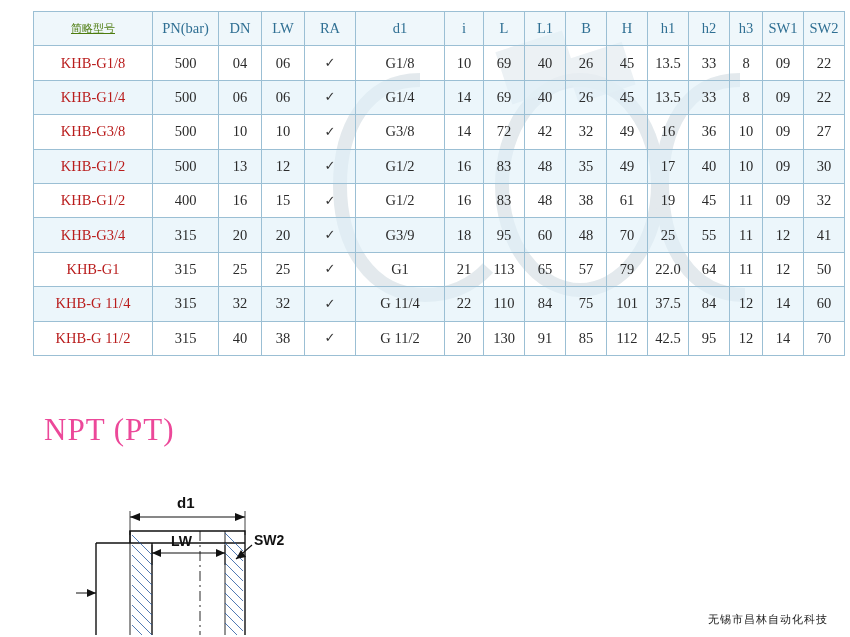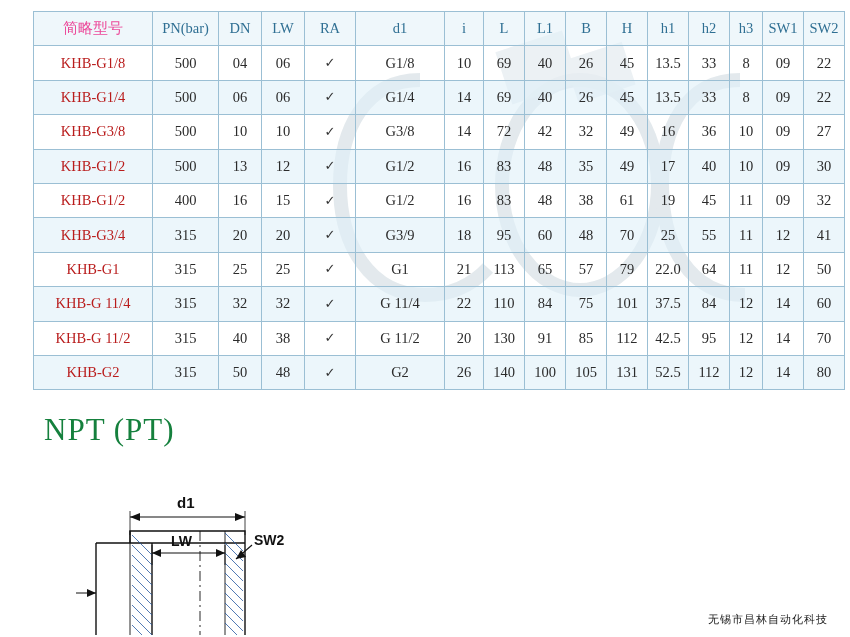--- a/index.html
+++ b/index.html
@@ -56,9 +56,10 @@
     font-size: 14.5px;
   }
   table.spec thead th.first-col {
-    color: #ec4899;
+    color: #4d7c0f;
     font-family: "Liberation Sans", sans-serif;
-    font-size: 15px;
+    font-size: 11px;
+    text-decoration: underline;
   }
   
   .c-model  { width: 118px; }

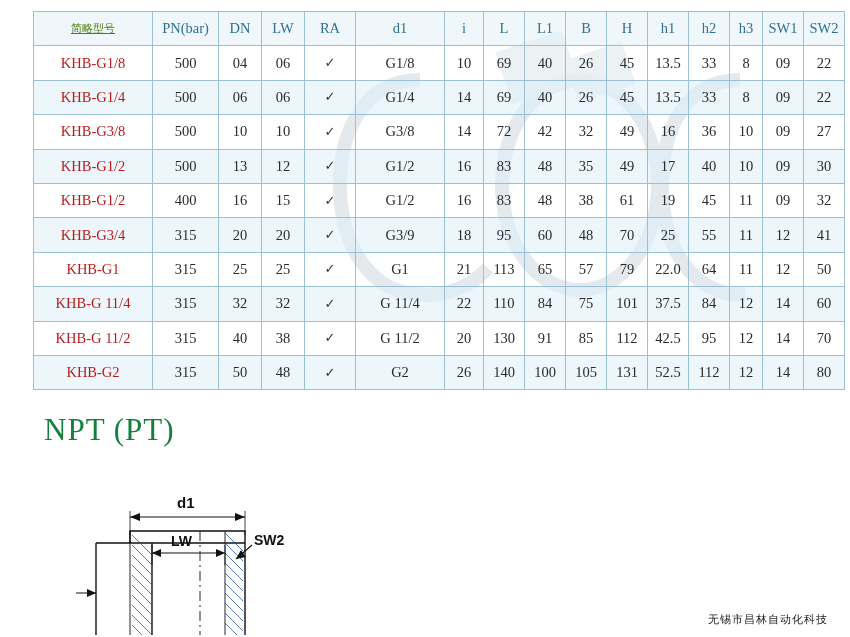--- a/index.html
+++ b/index.html
@@ -320,24 +320,6 @@
         <td>14</td>
         <td>70</td>
       </tr>
-      <tr class="alt">
-        <td class="model">KHB-G2</td>
-        <td>315</td>
-        <td>50</td>
-        <td>48</td>
-        <td class="check">✓</td>
-        <td>G2</td>
-        <td>26</td>
-        <td>140</td>
-        <td>100</td>
-        <td>105</td>
-        <td>131</td>
-        <td>52.5</td>
-        <td>112</td>
-        <td>12</td>
-        <td>14</td>
-        <td>80</td>
-      </tr>
     </tbody>
   </table>
 </div>

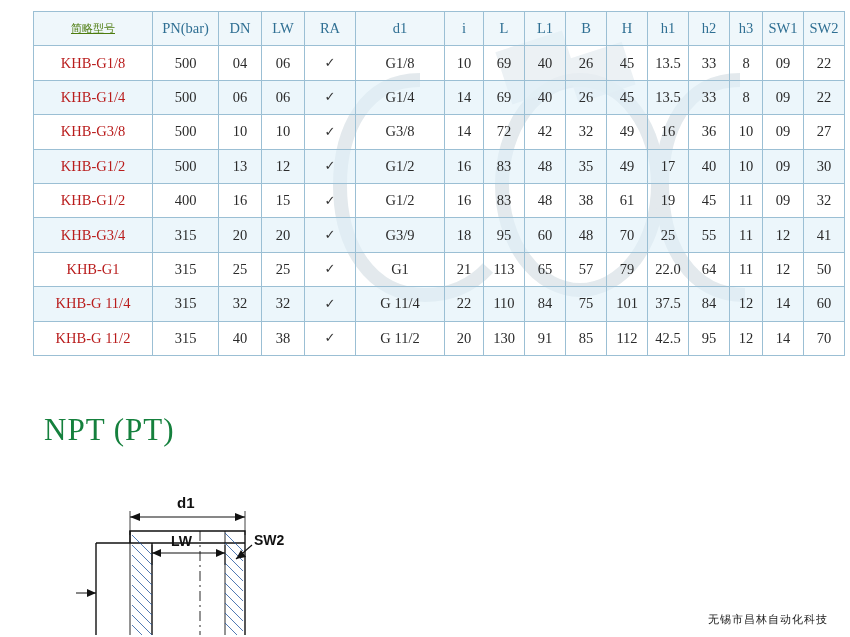--- a/index.html
+++ b/index.html
@@ -91,7 +91,7 @@
     top: 412px;
     font-family: "Liberation Serif", serif;
     font-size: 31px;
-    color: #15803d;
+    color: #ec4899;
     letter-spacing: 1px;
     z-index: 2;
   }

